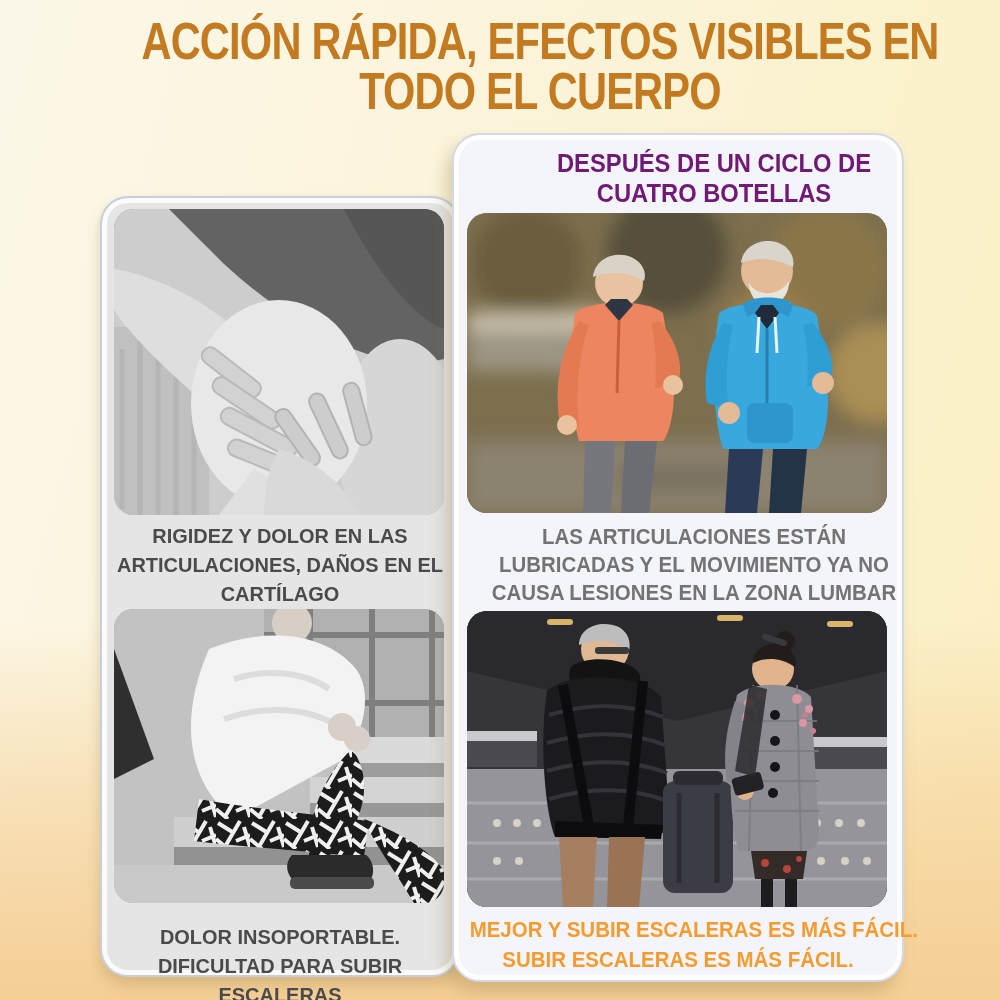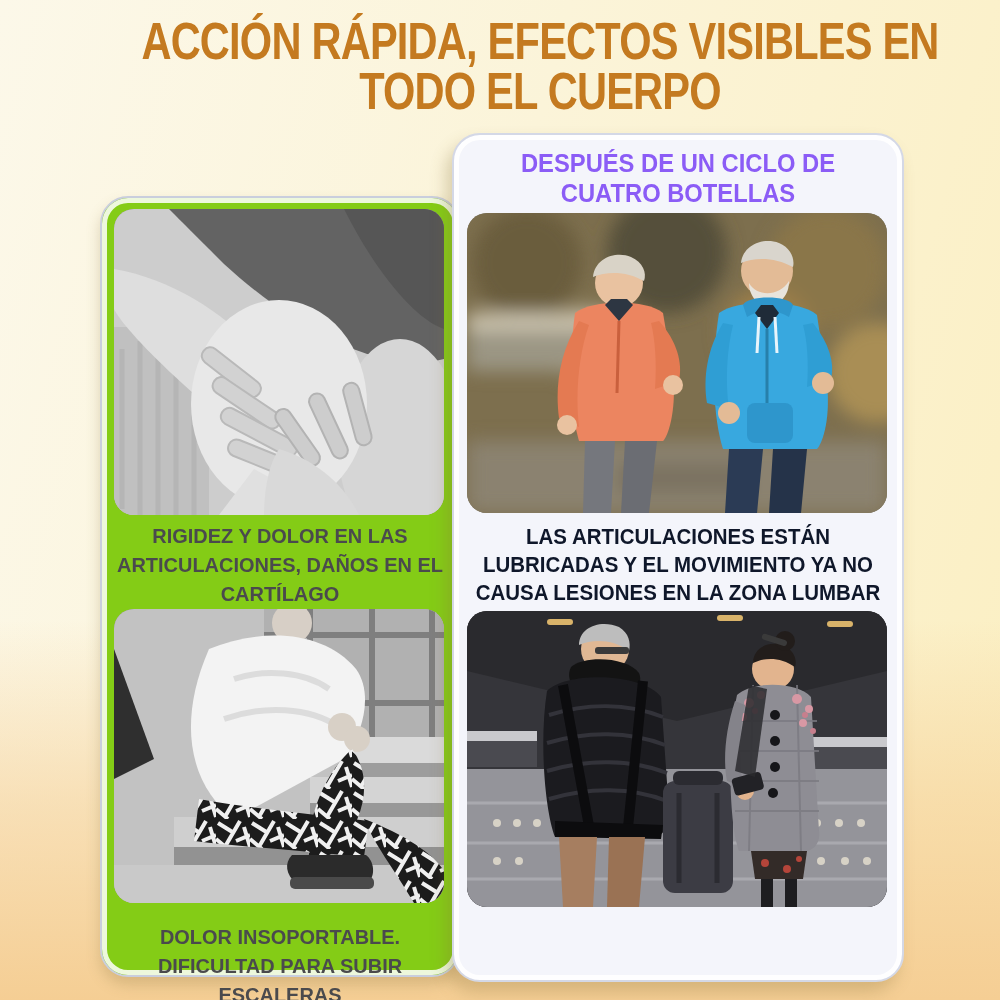--- a/index.html
+++ b/index.html
@@ -144,7 +144,7 @@
 
 <div class="card card-after">
 
-  <div class="cap cap-red cap-after-hdr" style="color:#8b5cf6;">
+  <div class="cap cap-red cap-after-hdr" style="color:#701a75;margin-left:36px;">
     <div class="cap-line">DESPUÉS DE UN CICLO DE</div>
     <div class="cap-line">CUATRO BOTELLAS</div>
   </div>

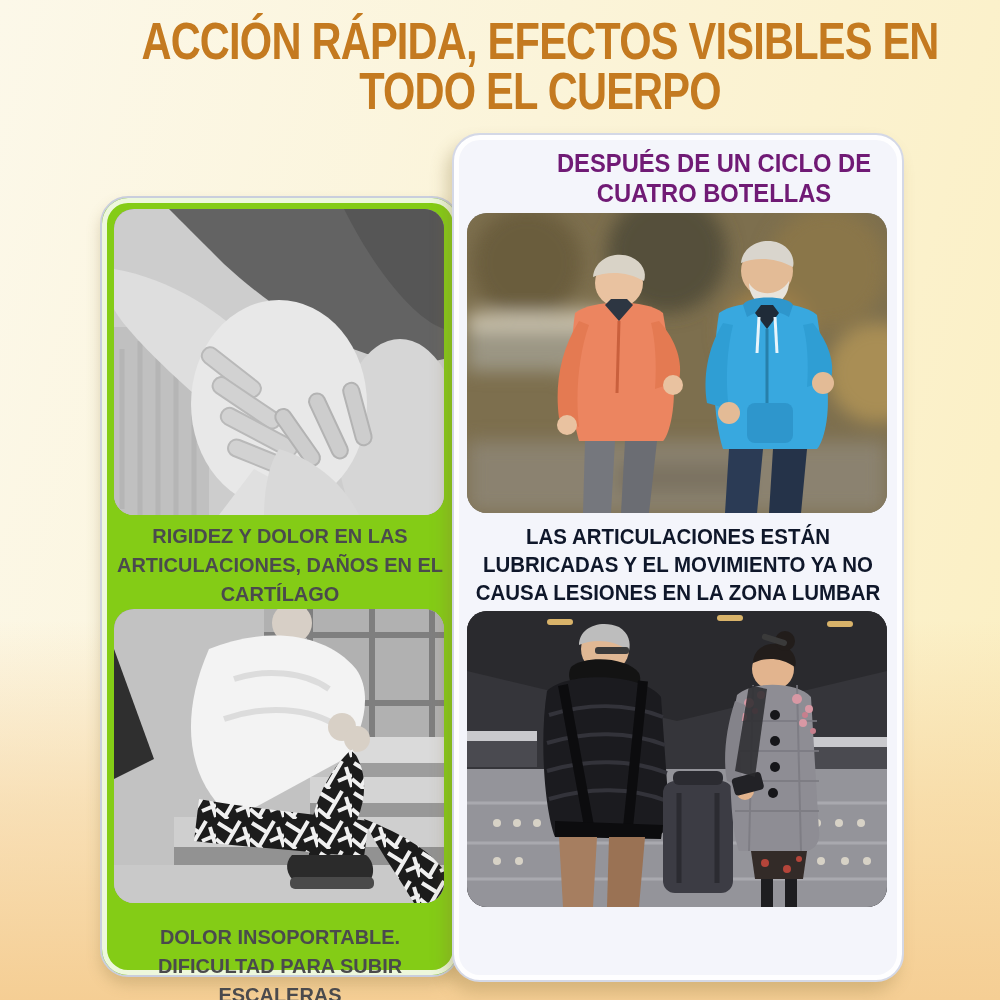--- a/index.html
+++ b/index.html
@@ -18,7 +18,7 @@
   .card{position:absolute;border-radius:28px;}
   .card-before{
     left:100px;top:196px;width:356px;height:777px;z-index:1;
-    background:#84cc16;border:2px solid #C9CEDD;
+    background:#e5e5e5;border:2px solid #C9CEDD;
     box-shadow:inset 0 0 0 5px rgba(255,255,255,.85), 0 8px 14px rgba(150,125,70,.30);
   }
   .card-after{

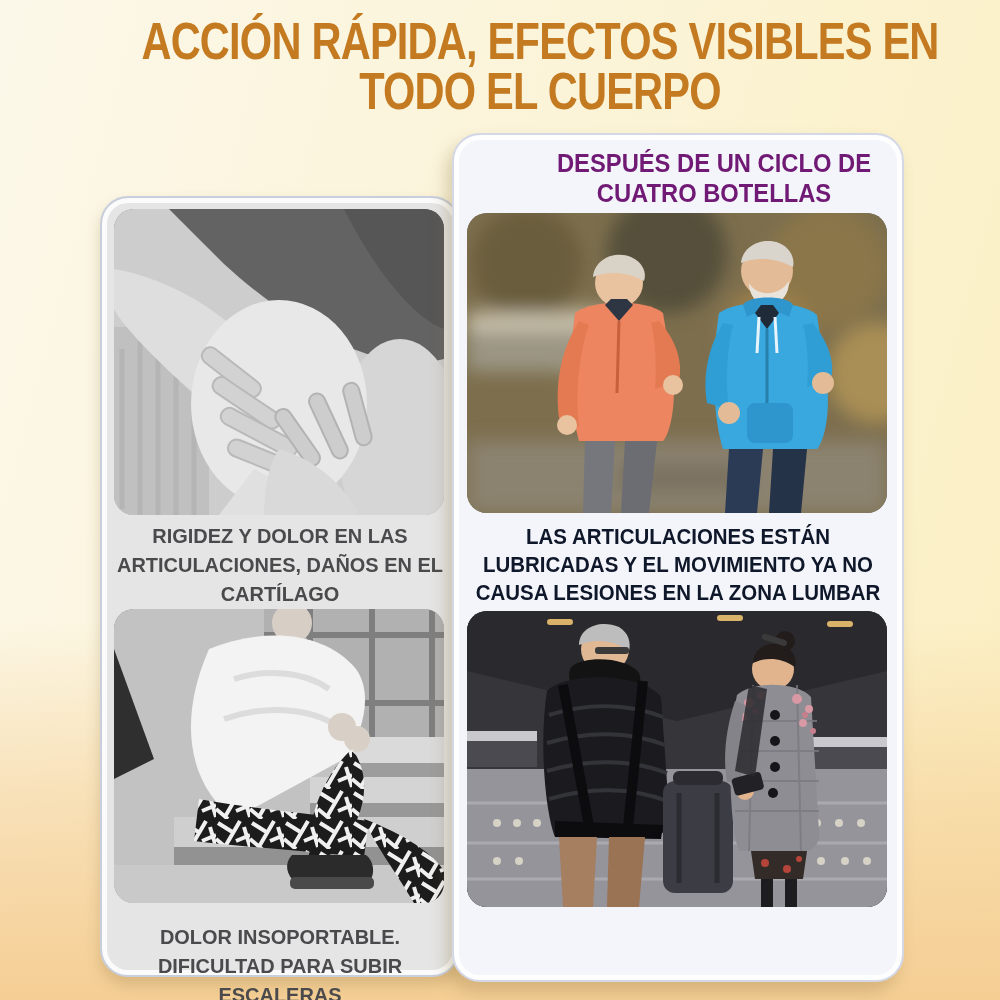--- a/index.html
+++ b/index.html
@@ -206,7 +206,7 @@
     </svg>
   </div>
 
-  <div class="cap cap-orange cap-after-1" style="color:#0f172a;">
+  <div class="cap cap-orange cap-after-1" style="color:#737373;padding-left:16px;">
     <div class="cap-line">LAS ARTICULACIONES ESTÁN</div>
     <div class="cap-line">LUBRICADAS Y EL MOVIMIENTO YA NO</div>
     <div class="cap-line">CAUSA LESIONES EN LA ZONA LUMBAR</div>

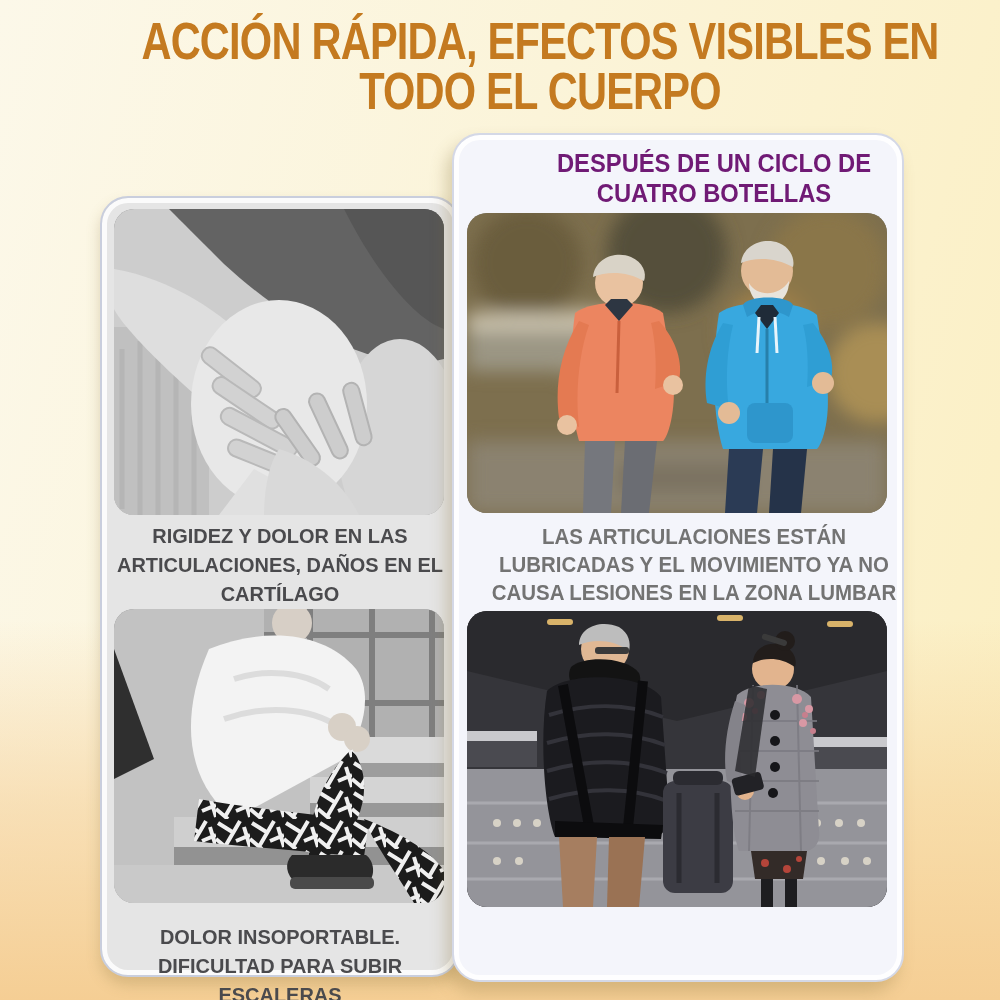--- a/index.html
+++ b/index.html
@@ -318,6 +318,10 @@
     </svg>
   </div>
 
+  <div class="cap cap-orange cap-after-2" style="color:#F59B2F;">
+    <div class="cap-line">MEJOR Y SUBIR ESCALERAS ES MÁS FÁCIL.</div>
+    <div class="cap-line">SUBIR ESCALERAS ES MÁS FÁCIL.</div>
+  </div>
 </div>
 
 </body></html>

